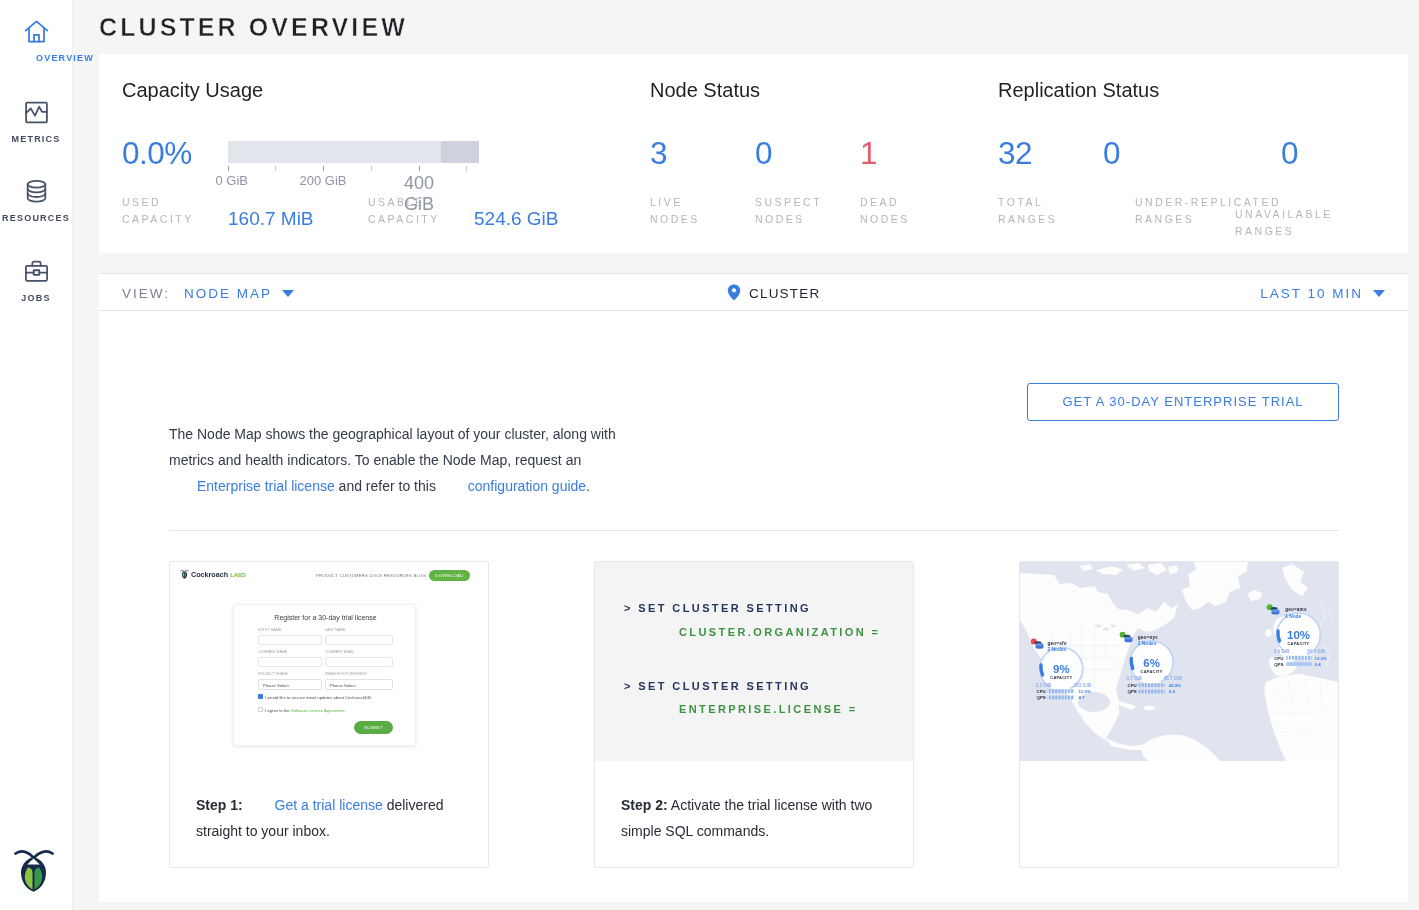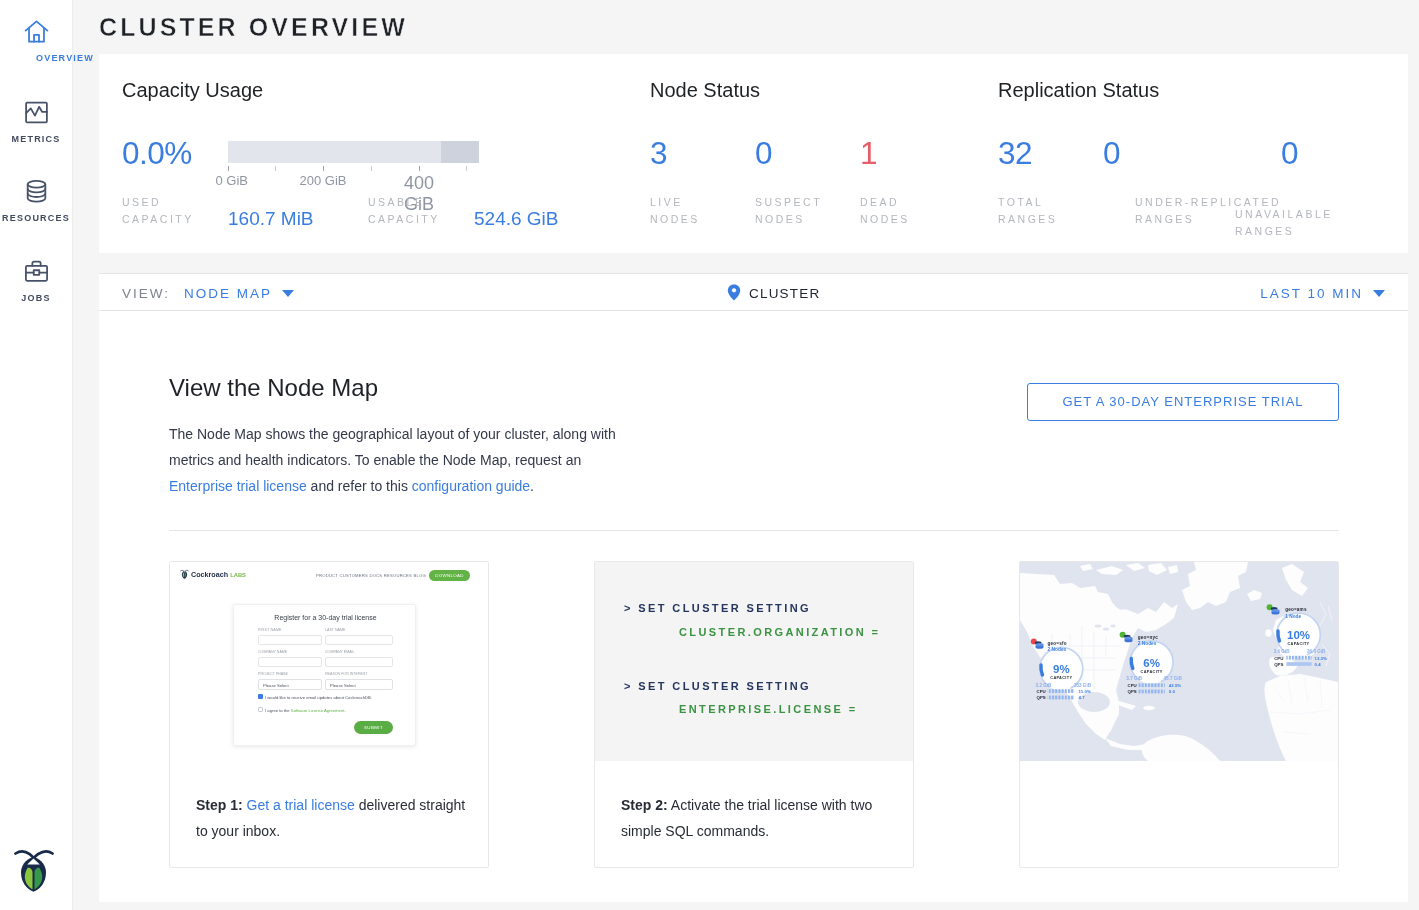--- a/index.html
+++ b/index.html
@@ -139,7 +139,6 @@
   </div>
 
   <div class="panel" id="mainpanel">
-    <div style="position:absolute; left:70px; top:63px; font-size:24px; color:#1e2126;">View the Node Map</div>
     <div style="position:absolute; left:70px; top:110px; width:460px; font-size:14px; line-height:26px; color:#33394a;">
       The Node Map shows the geographical layout of your cluster, along with
       metrics and health indicators. To enable the Node Map, request an

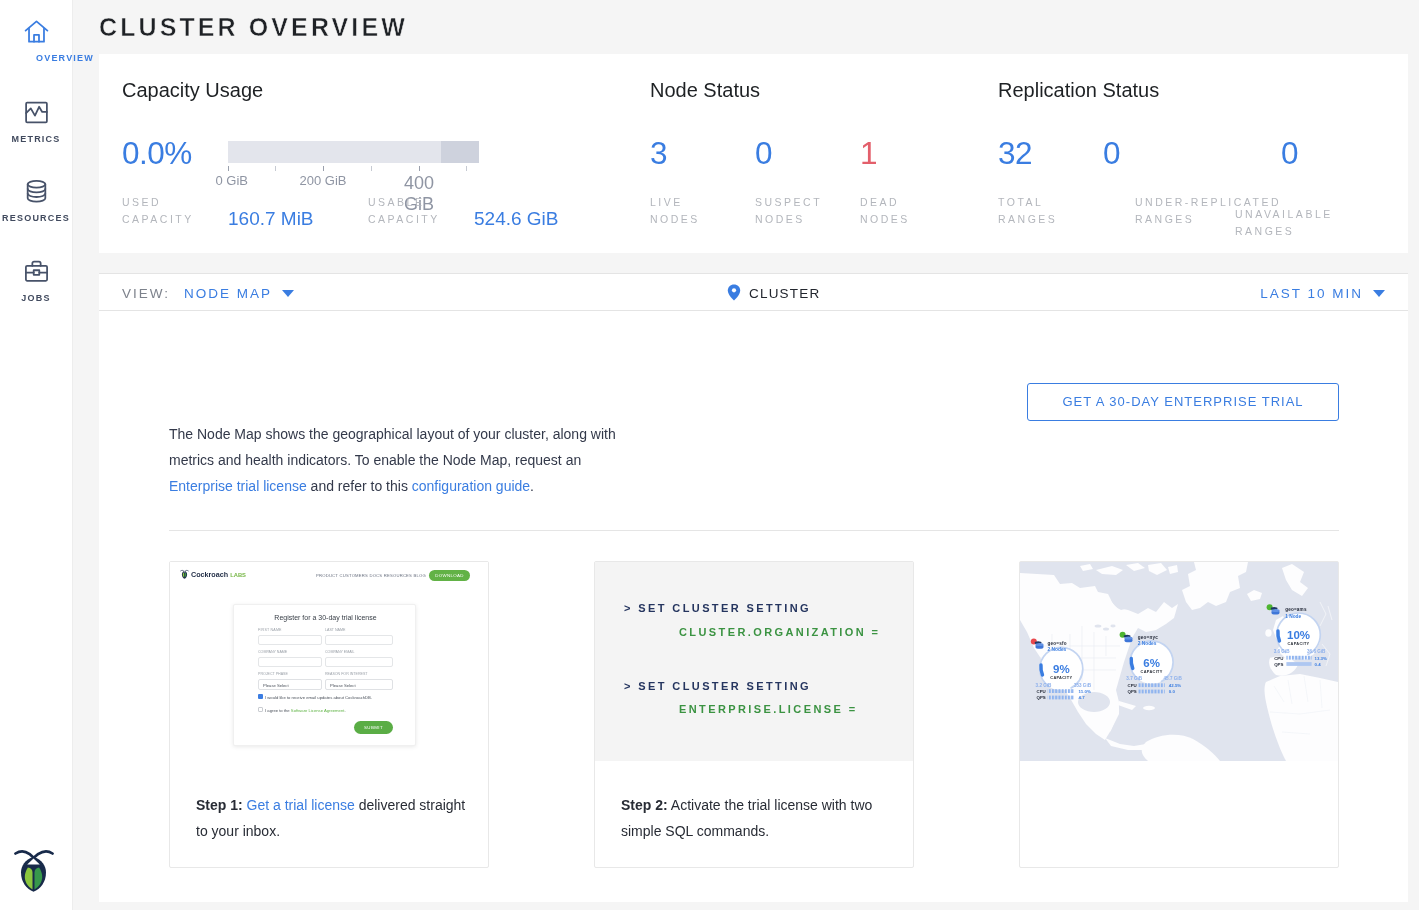--- a/index.html
+++ b/index.html
@@ -21,7 +21,7 @@
 #viewbar { left:26px; top:273px; width:1309px; height:38px; border-top:1px solid #e4e4e4; border-bottom:1px solid #e4e4e4; }
 #mainpanel { left:26px; top:311px; width:1309px; height:591px; }
 .blue { color:#3a7de1; }
-.bluelink { color:#3a7de1; }
+.bluelink { color:#3a7de1;margin-left:28px; }
 .caret { display:inline-block; width:0; height:0; border-left:6px solid transparent; border-right:6px solid transparent; border-top:7px solid #3a7de1; vertical-align:middle; margin-left:10px; margin-bottom:2px; }
 .vb-item { position:absolute; top:0; height:39px; line-height:39px; font-size:13.5px; letter-spacing:2px; }
 .card { position:absolute; top:250px; width:320px; height:307px; background:#fff; border:1px solid #e8e8e8; border-radius:2px; }

